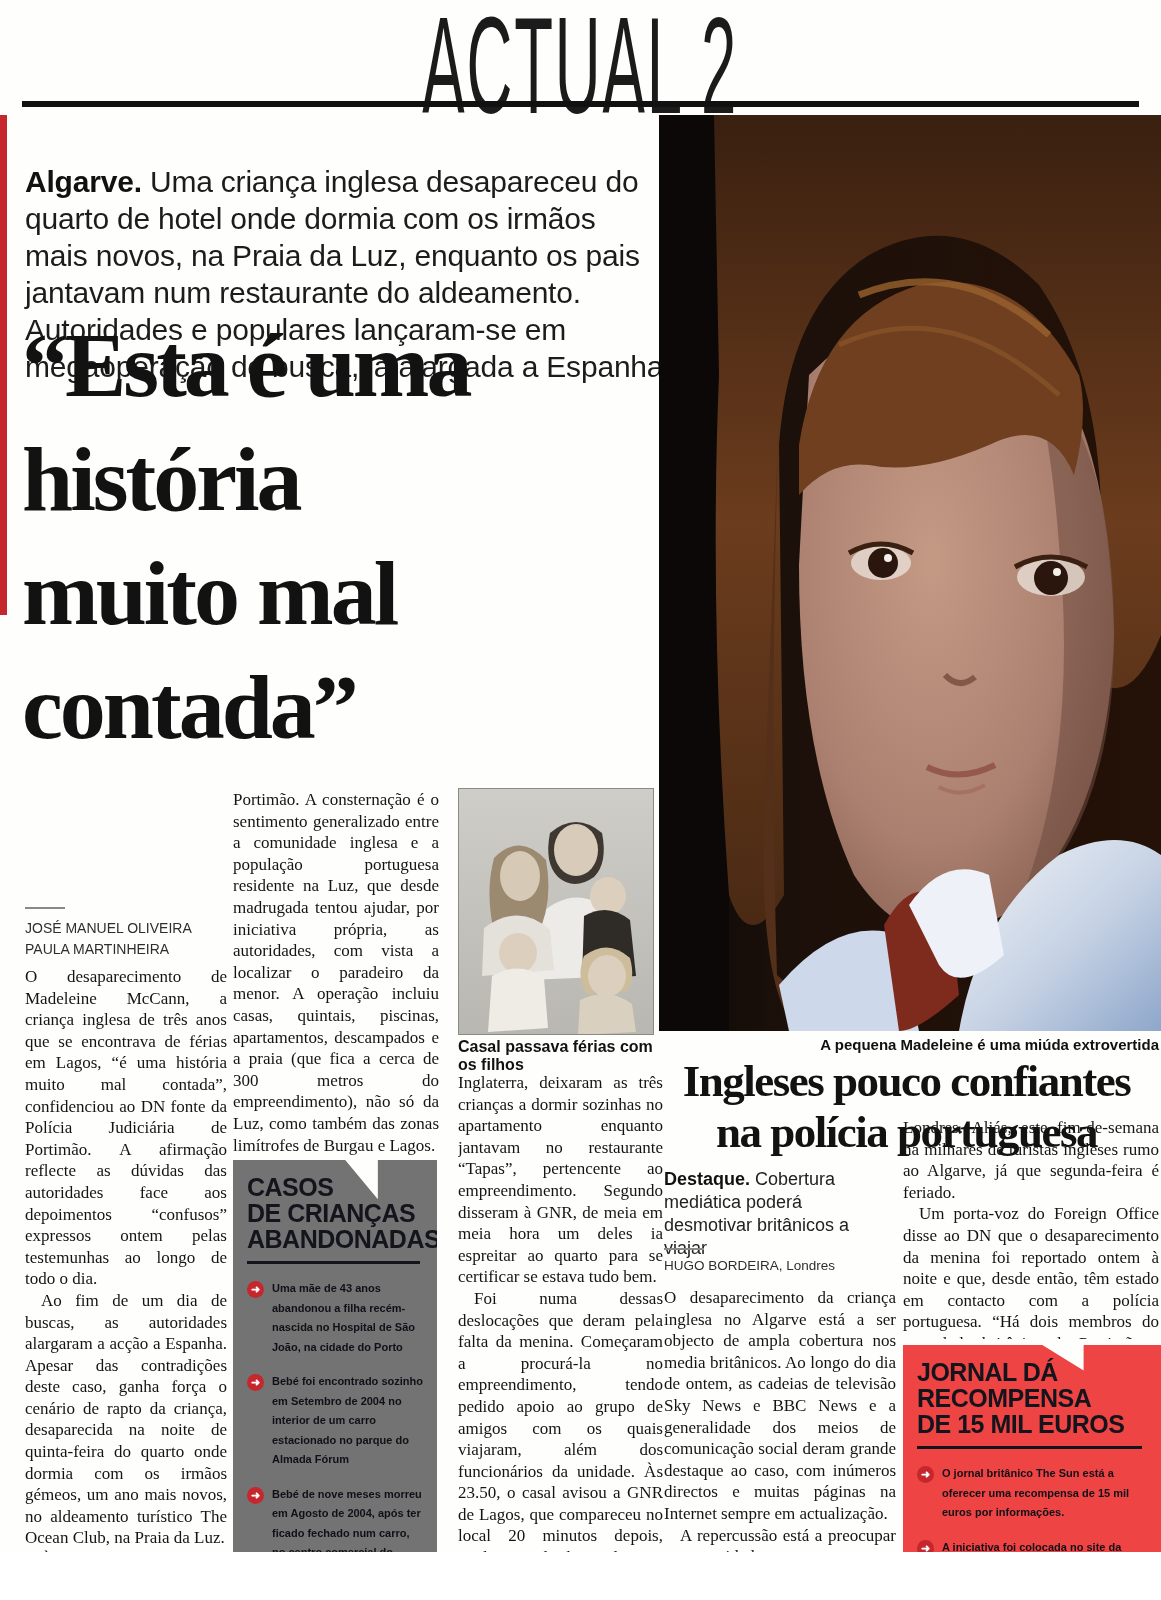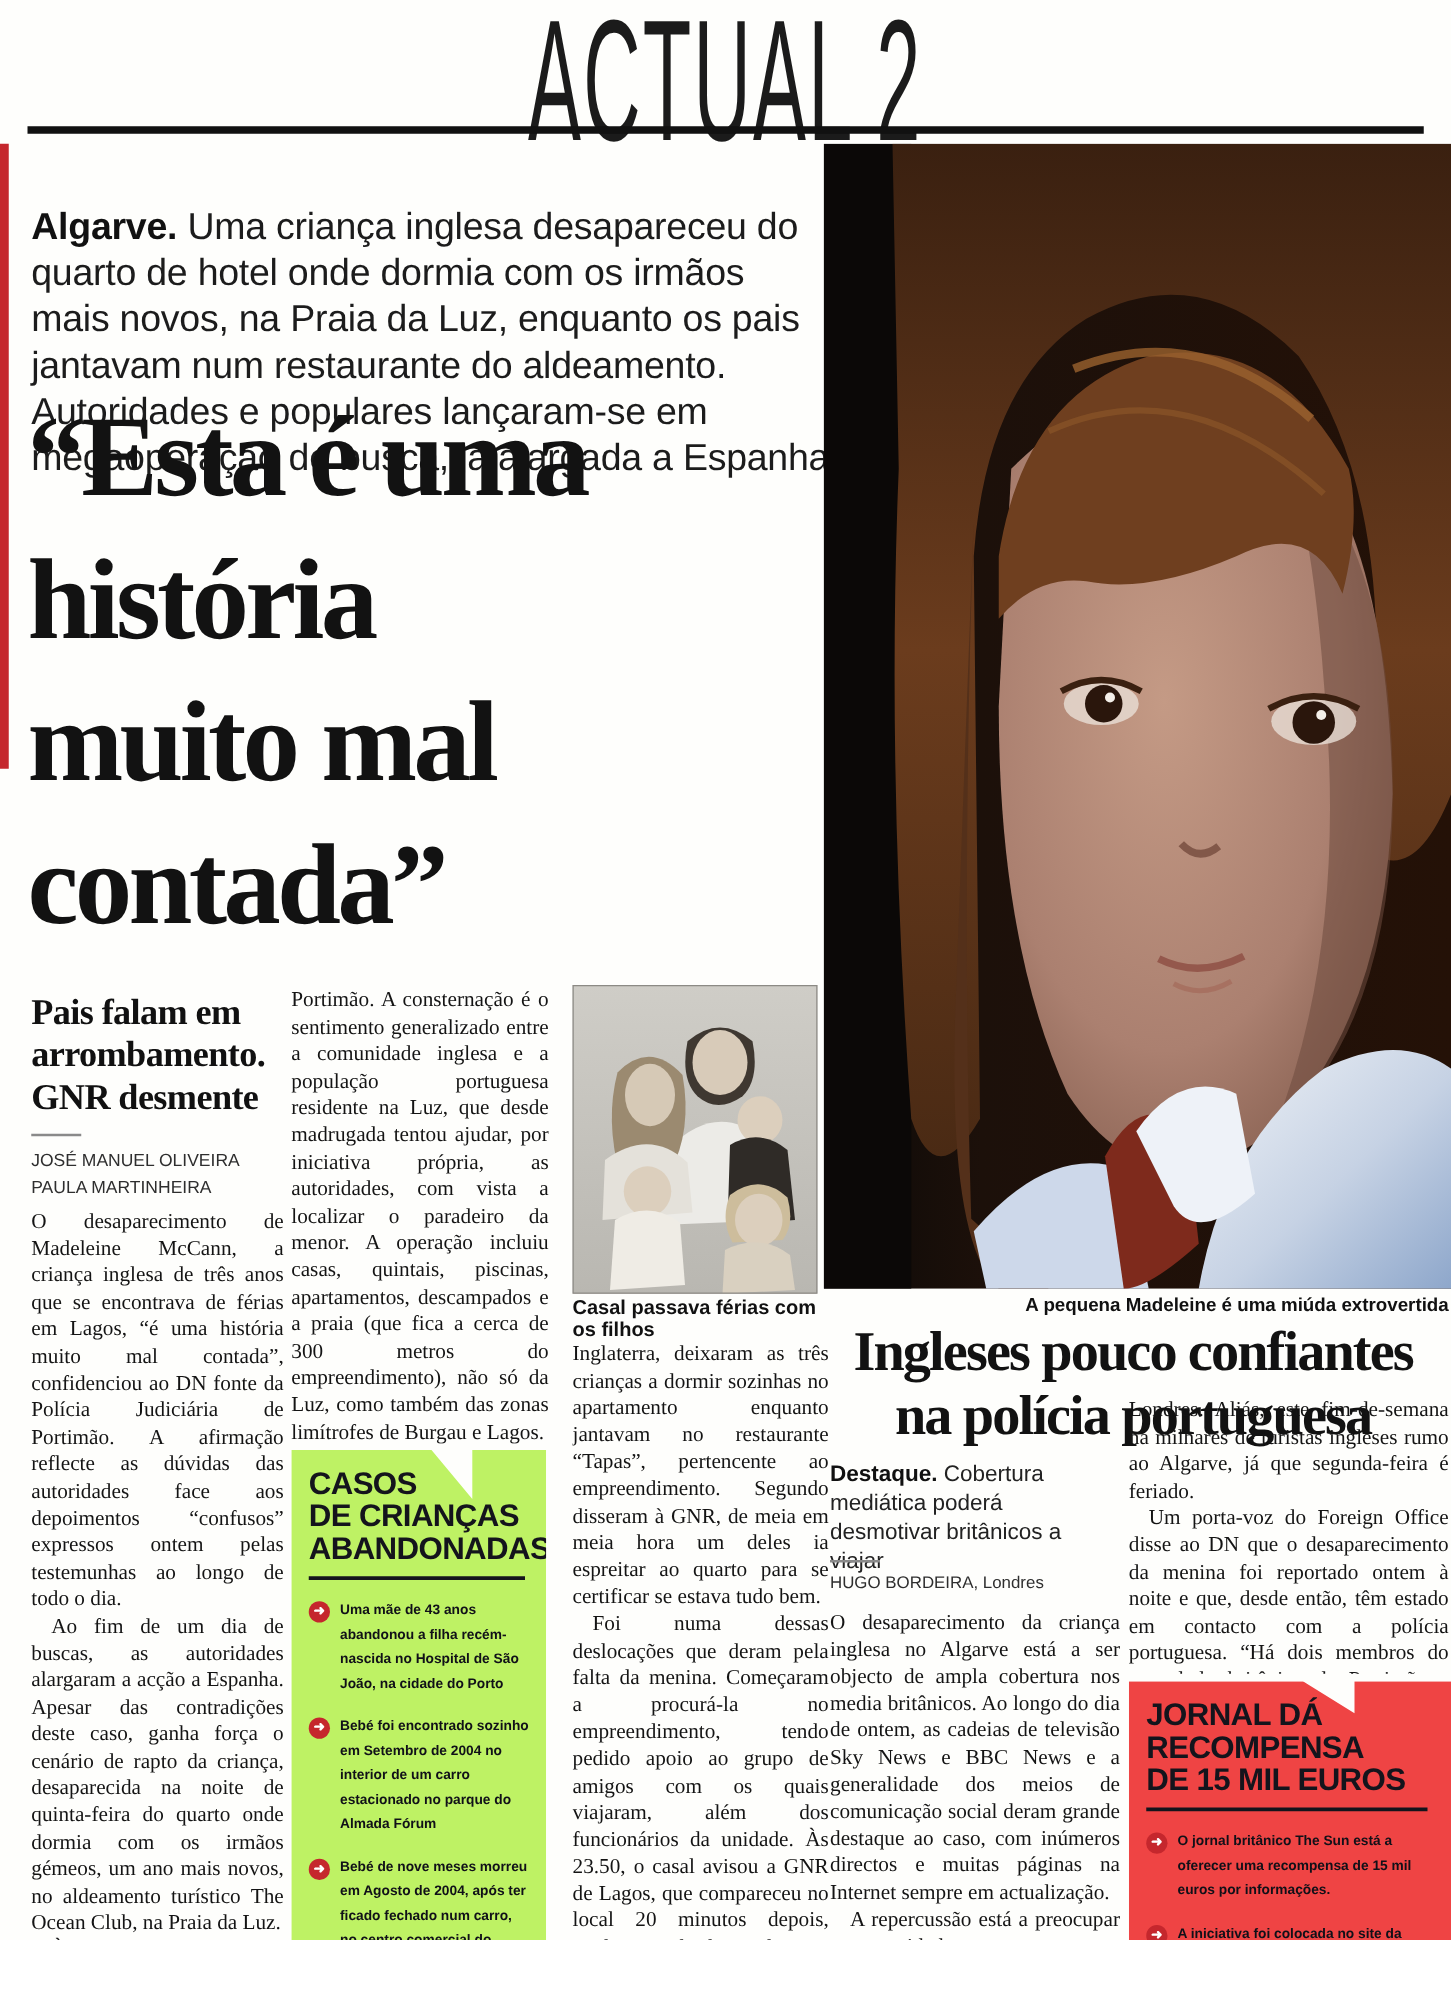--- a/index.html
+++ b/index.html
@@ -93,9 +93,6 @@
 muito mal
 contada”</h1>
 
-  <h2 class="subhead" style="margin:0;">Pais falam em
-arrombamento.
-GNR desmente</h2>
   <div class="byline-rule"></div>
   <div class="bylines">
     <div>JOSÉ MANUEL OLIVEIRA</div>

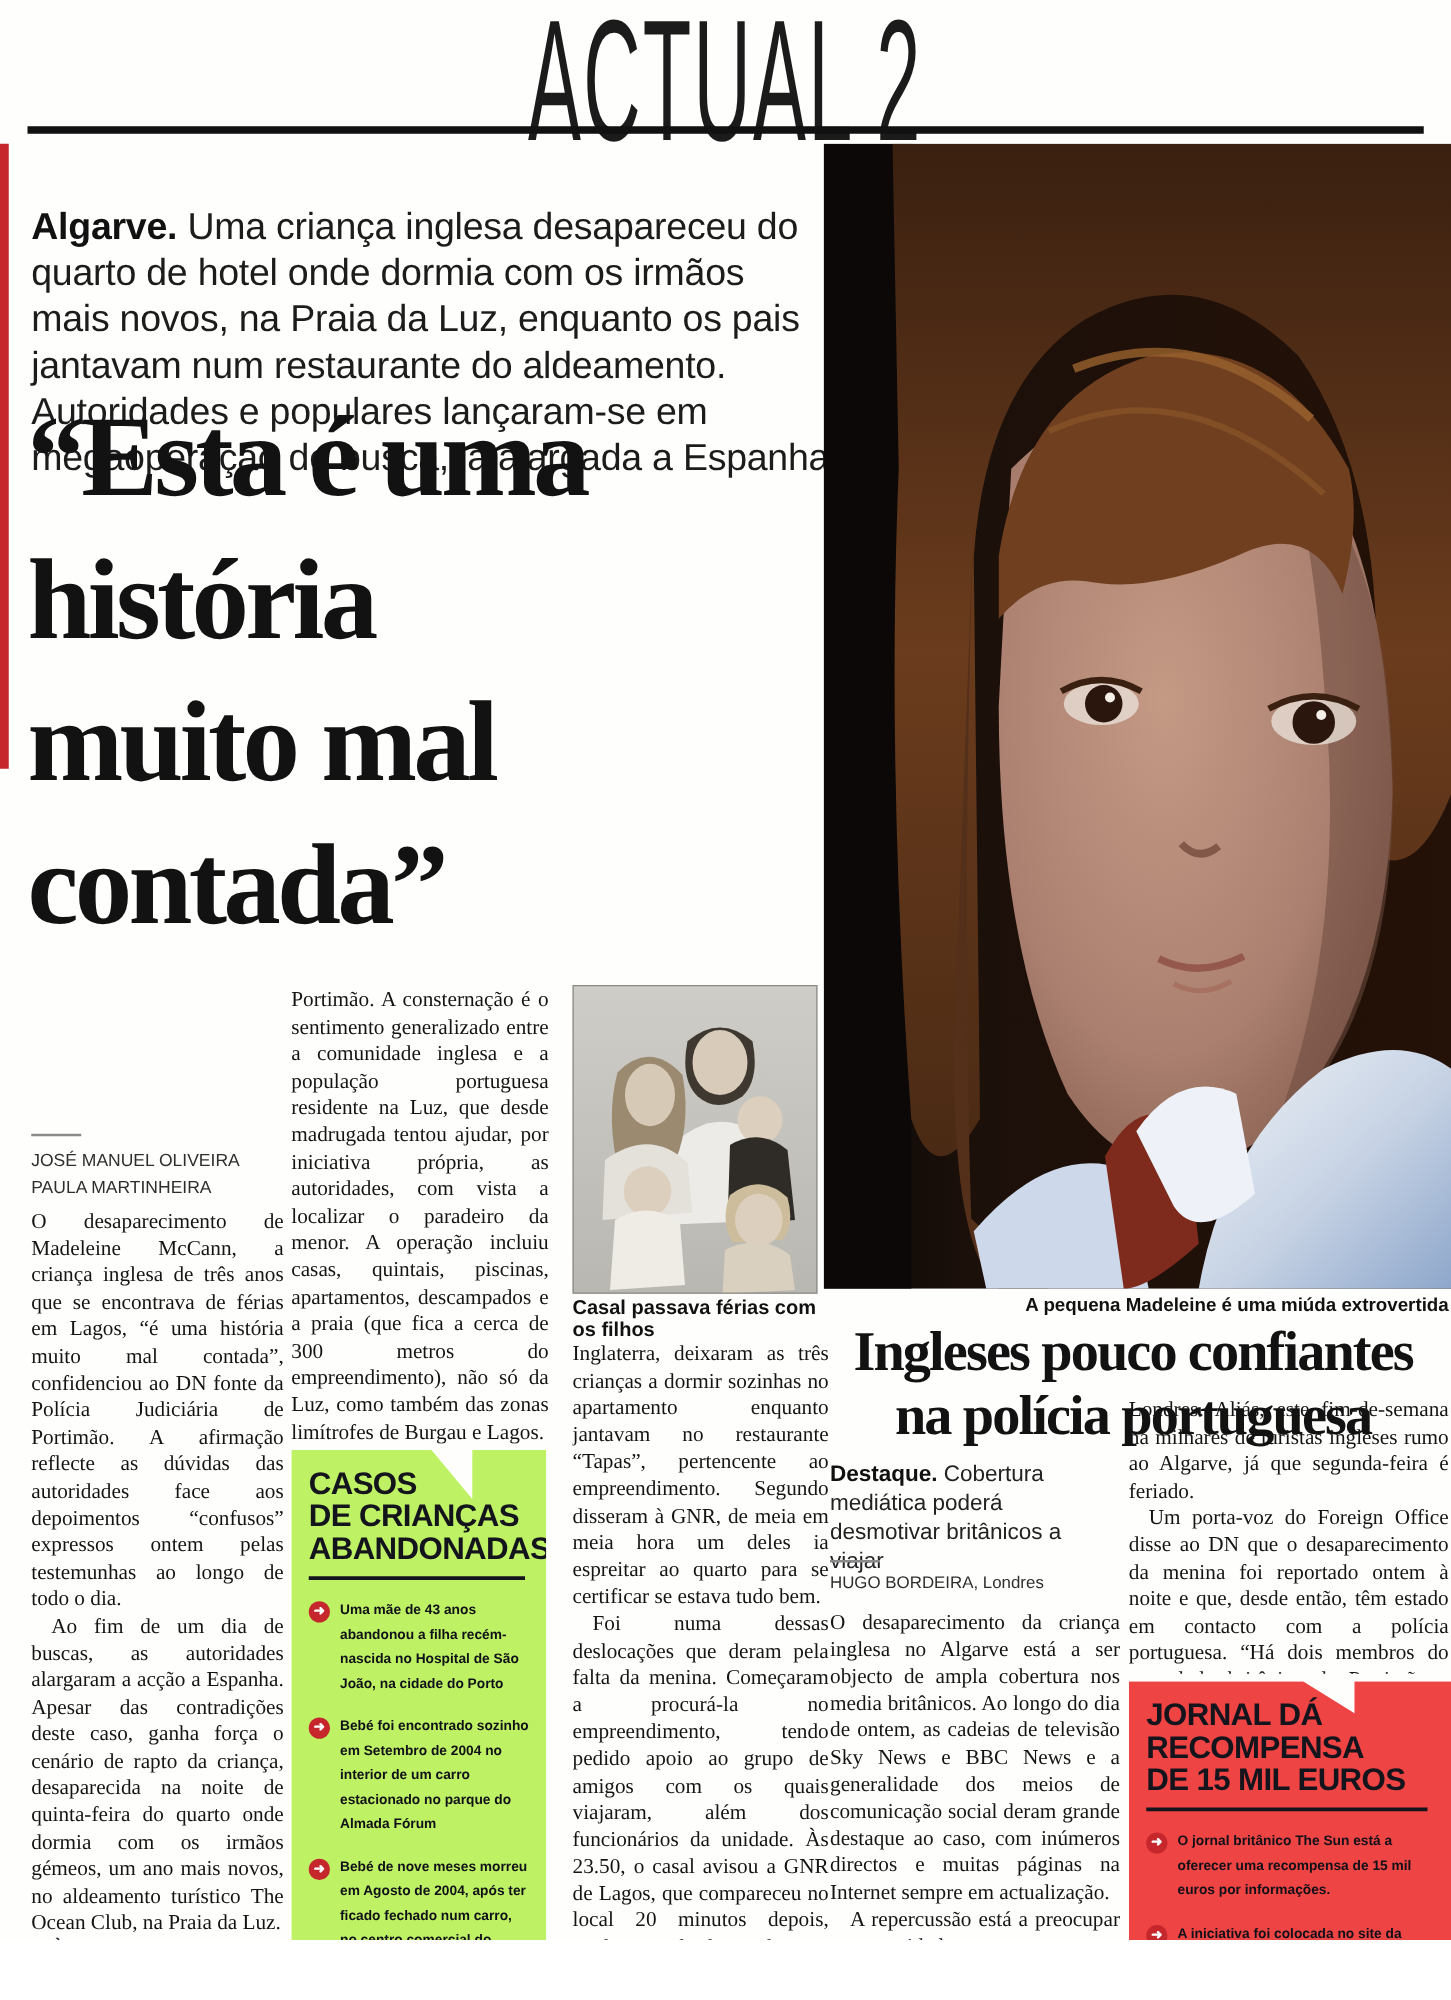--- a/index.html
+++ b/index.html
@@ -220,7 +220,7 @@
     <p>Um porta-voz do Foreign Office disse ao DN que o desaparecimento da menina foi reportado ontem à noite e que, desde então, têm estado em contacto com a polícia portuguesa. “Há dois membros do consulado britânico de Portimão a acompanhar a família e a prestar todo o apoio consular necessário”.</p>
   </div>
 
-  <div id="casos-box" class="info-box" style="background: #bef264;">
+  <div id="casos-box" class="info-box" style="background: #737373;">
     <div class="box-title"><span>CASOS
 DE CRIANÇAS</span><span class="heavy"><br></span><span class="heavy">ABANDONADAS</span></div>
     <div class="box-rule"></div>

